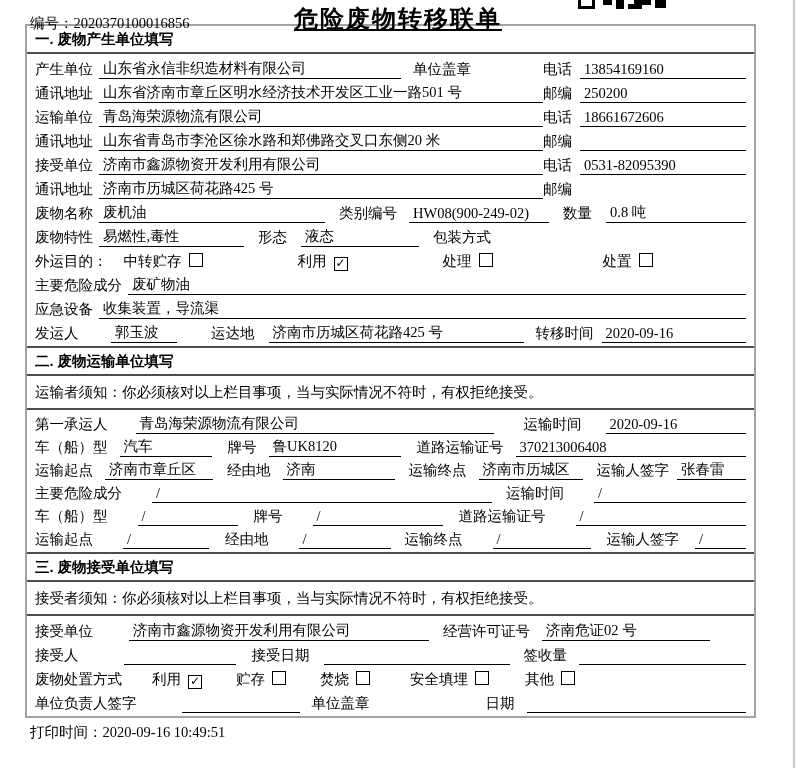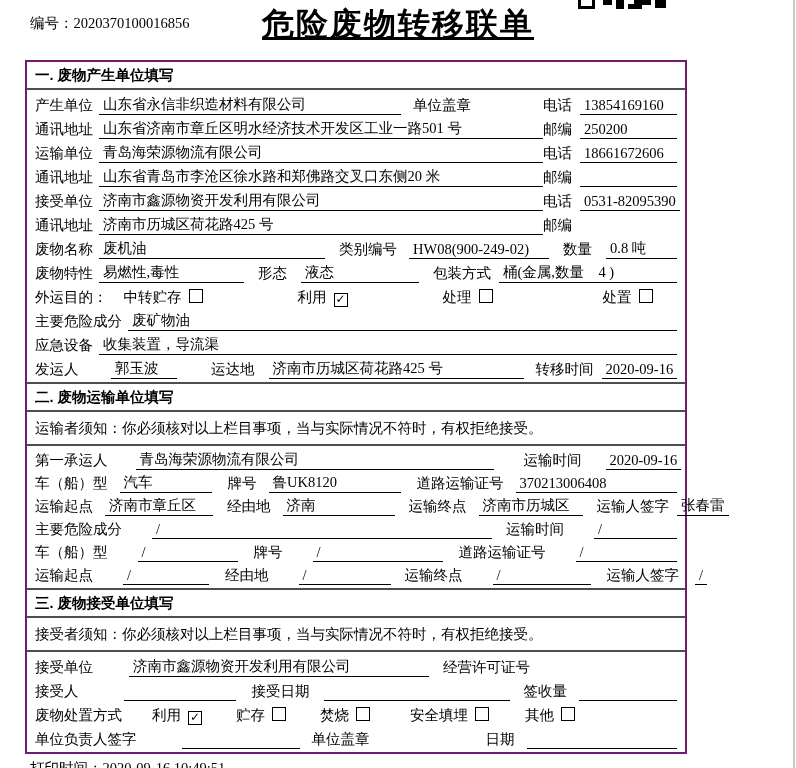--- a/index.html
+++ b/index.html
@@ -13,7 +13,7 @@
   .hdr{position:relative;height:24px;text-decoration:underline;}
   .serial{position:absolute;left:30px;top:14px;font-size:14.5px;white-space:nowrap;}
   .doc-title{
-    text-align:center;padding-top:3px;font-size:32px;font-weight:bold;
+    text-align:center;padding-top:3px;font-size:24px;font-weight:bold;
     letter-spacing:2px;font-family:"Liberation Sans","DejaVu Sans",sans-serif;
   }
   .qr{position:absolute;left:578px;top:0;width:88px;height:9px;}

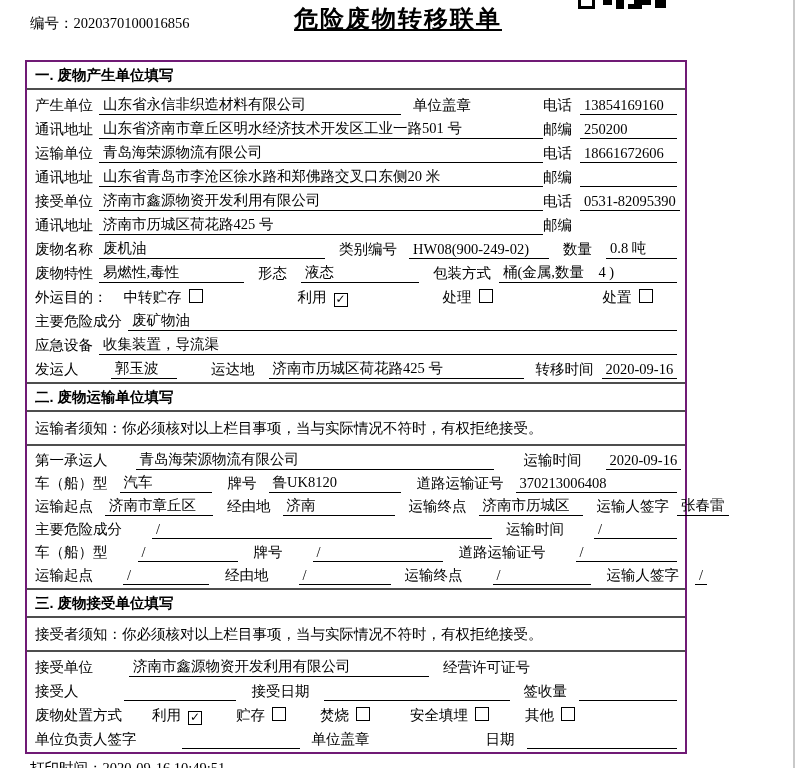--- a/index.html
+++ b/index.html
@@ -25,7 +25,7 @@
   .qr .q5{left:56px;top:0;width:17px;height:5px;}
   .qr .q6{left:77px;top:0;width:11px;height:8px;}
   
-  .tbl{margin-left:25px;width:662px;border:2px solid #701a75;box-sizing:border-box;background:#fff;margin-top:36px;}
+  .tbl{margin-left:25px;width:731px;border:2px solid #a3a3a3;box-sizing:border-box;background:#fff;}
   .sec{border-bottom:2px solid #4d4d4d;}
   .sec:last-child{border-bottom:none;}
   .sec-title{

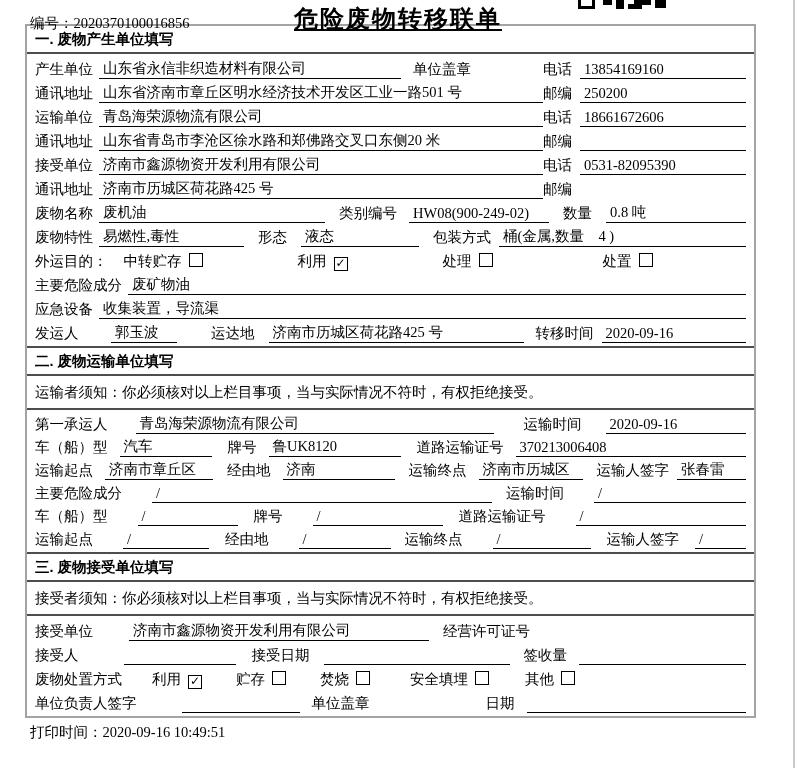--- a/index.html
+++ b/index.html
@@ -144,7 +144,6 @@
       <span class="lbl ml14">形态</span>
       <span class="val ml14" style="width:118px">液态</span>
       <span class="lbl ml14">包装方式</span>
-      <span class="val fill ml8">桶(金属,数量　4 )</span>
     </div>
 
     <div class="row">

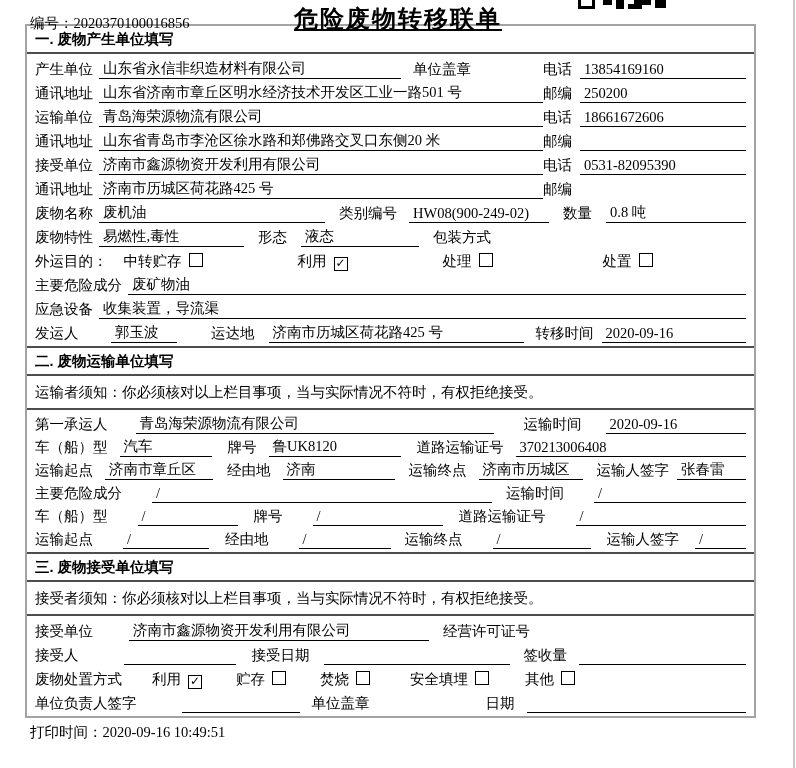--- a/index.html
+++ b/index.html
@@ -242,6 +242,7 @@
       <span class="lblw">接受单位</span>
       <span class="val ml30" style="width:300px">济南市鑫源物资开发利用有限公司</span>
       <span class="lbl ml14">经营许可证号</span>
+      <span class="val ml12" style="width:168px">济南危证02 号</span>
     </div>
 
     <div class="row">

